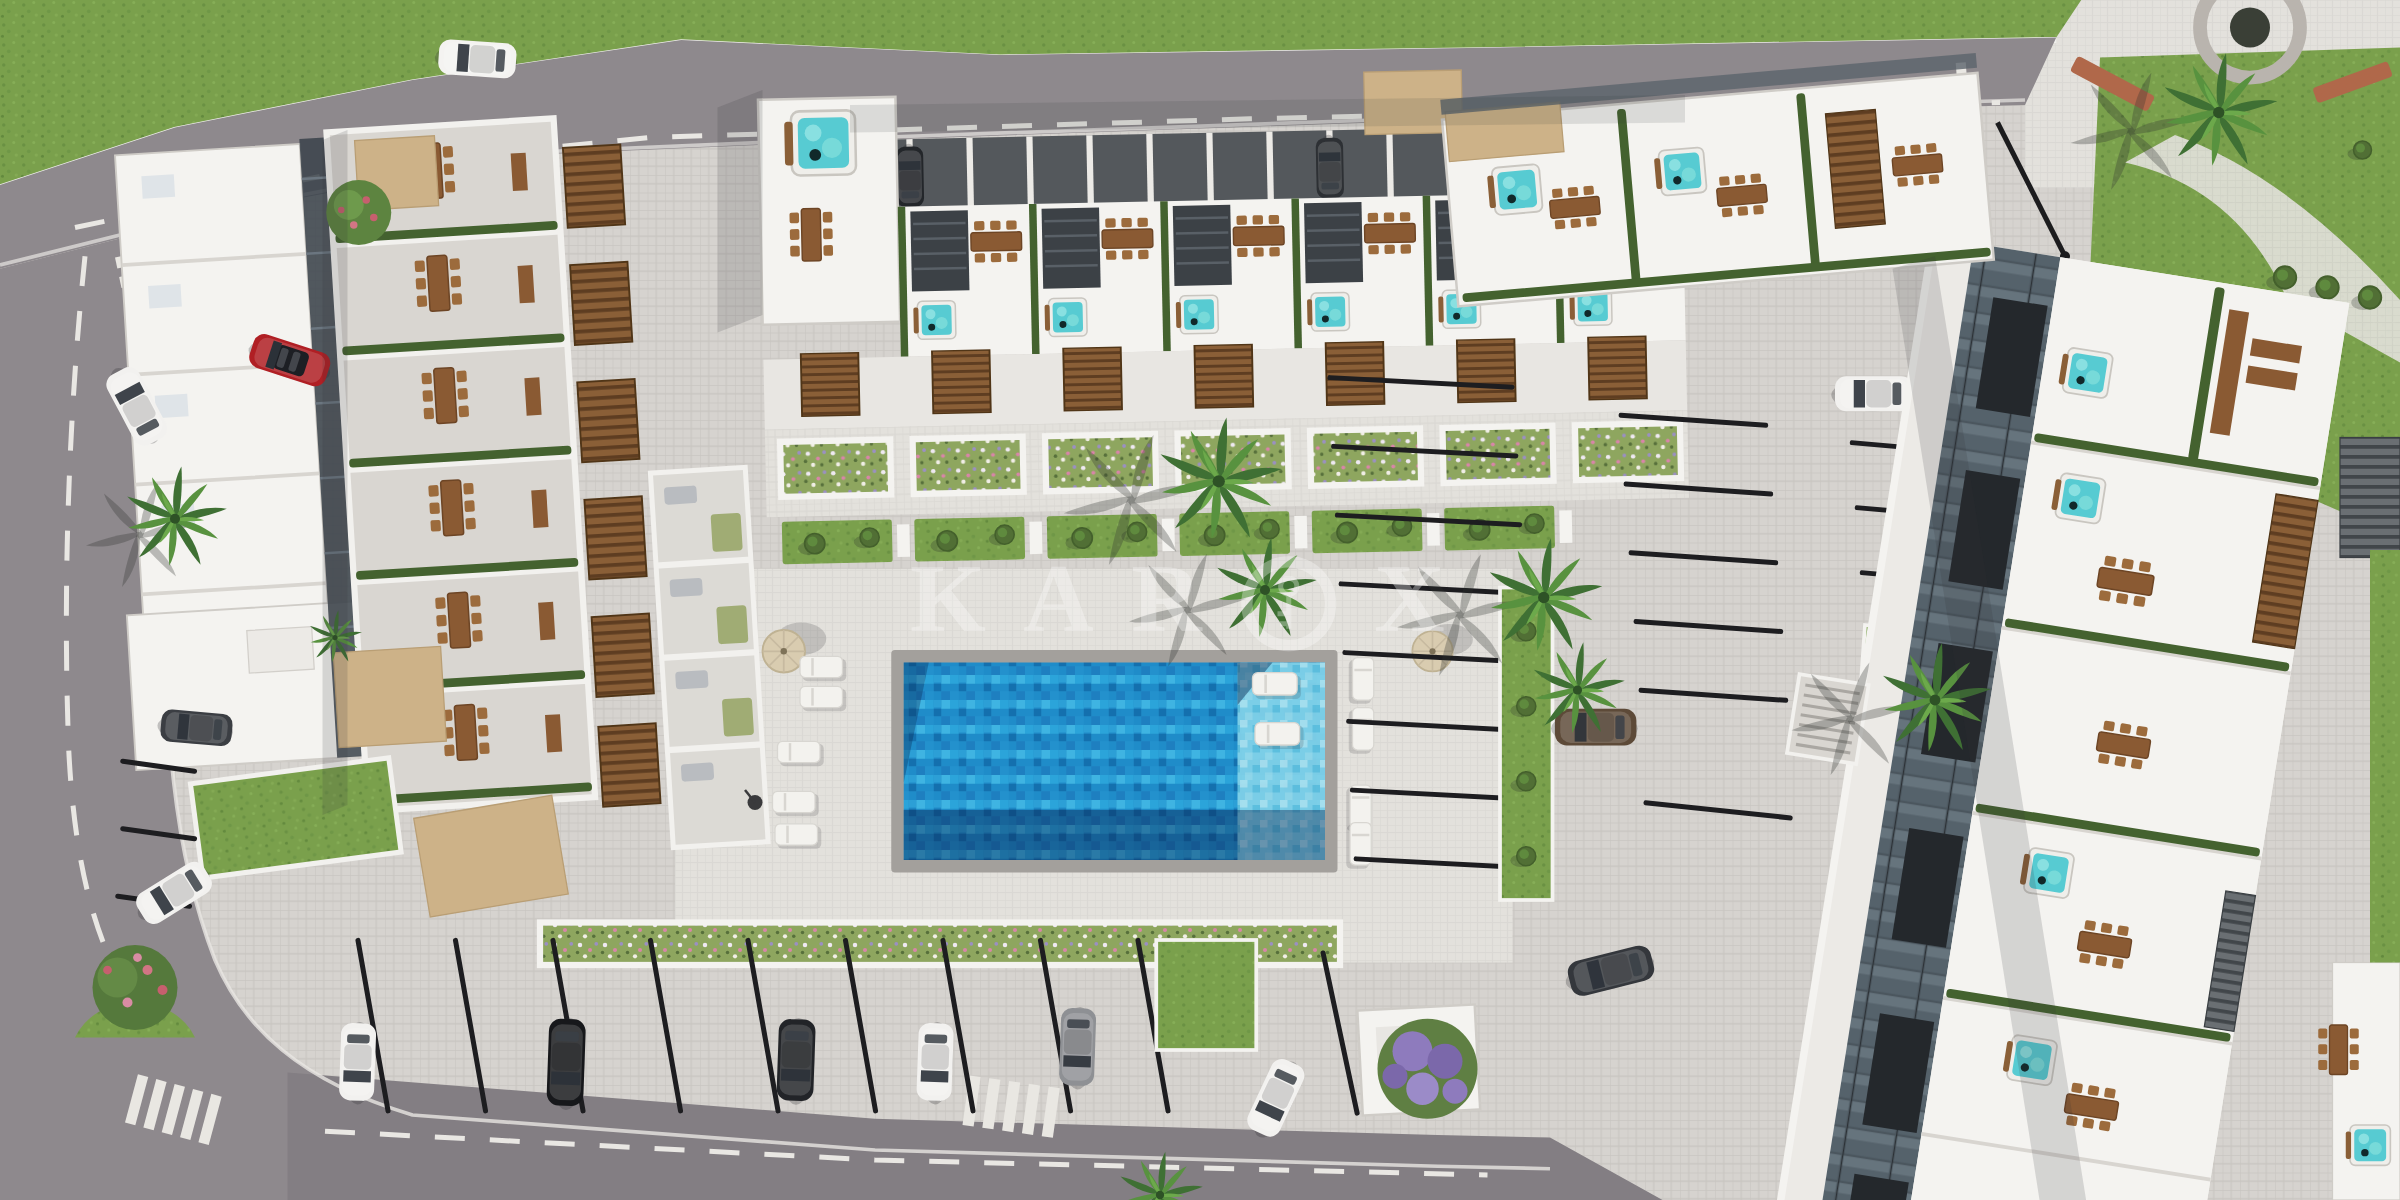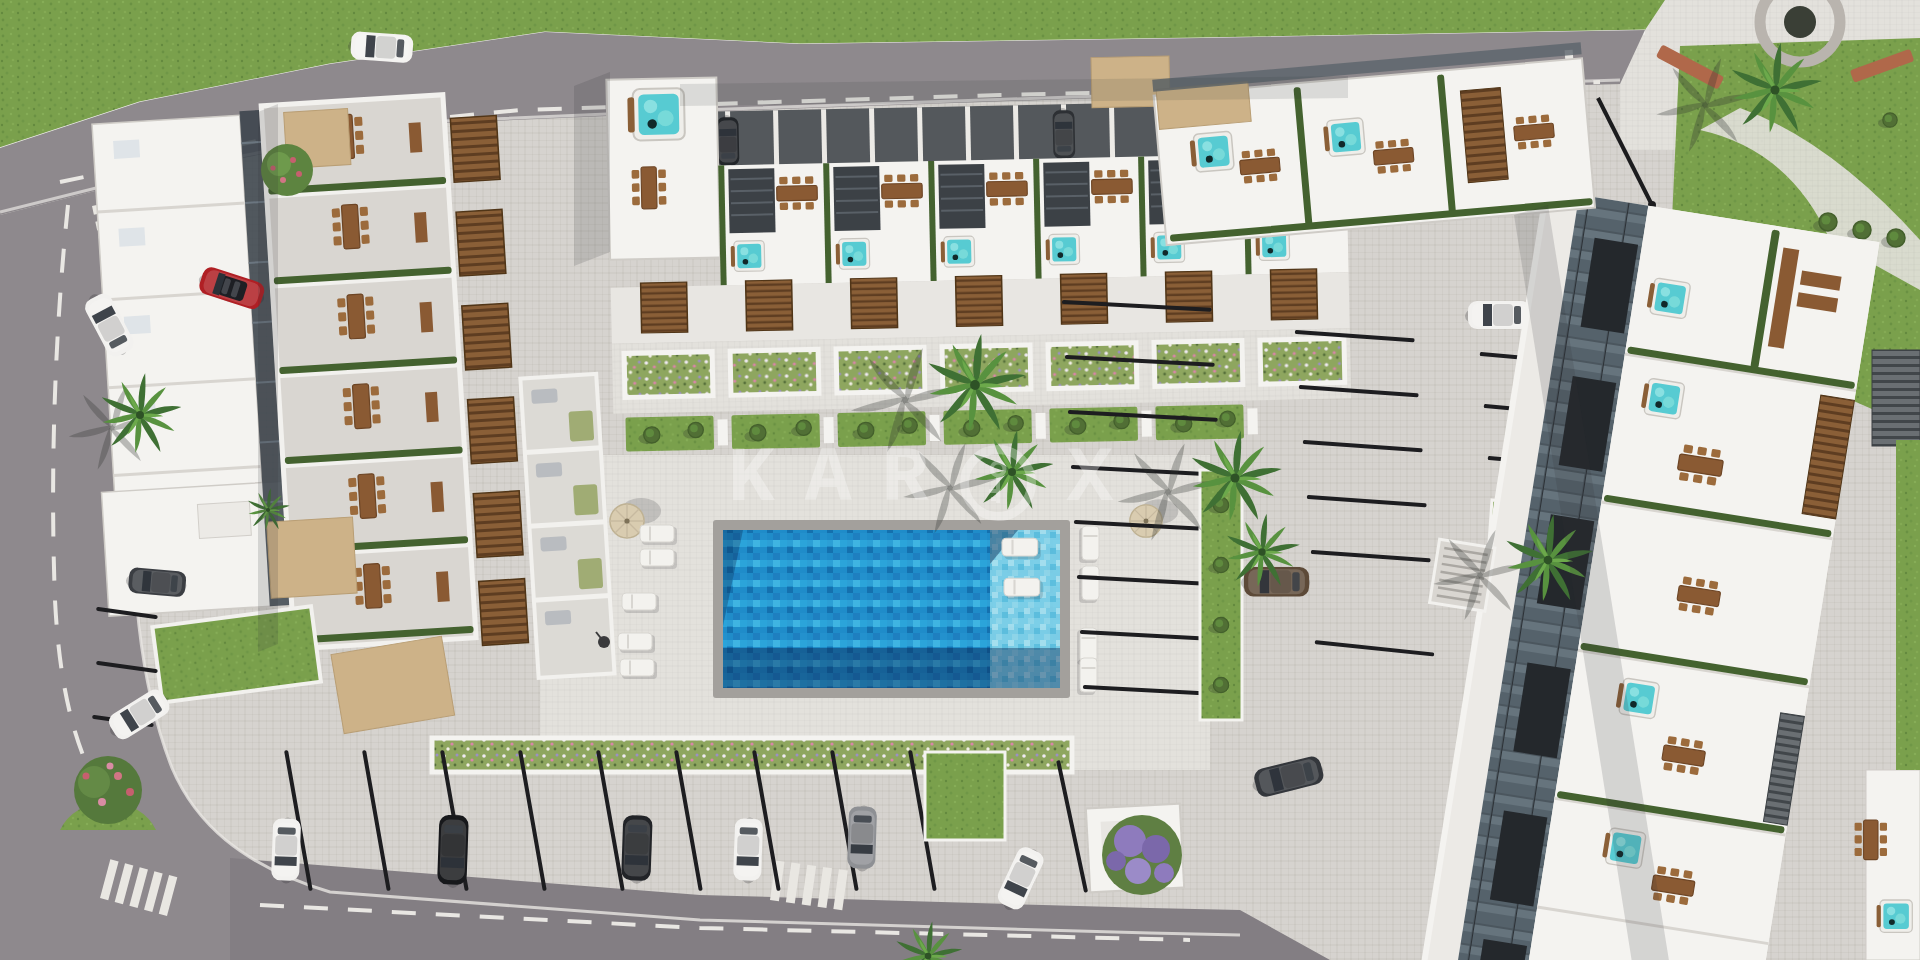--- a/index.html
+++ b/index.html
@@ -11,7 +11,7 @@
   }
   html,body{margin:0;padding:0;background:#222;}
   .stage{position:relative;width:1920px;height:960px;overflow:hidden;
-         font-family:Liberation Mono, monospace;}
+         font-family:Liberation Serif, serif;}
   .stage svg{position:absolute;inset:0;display:block;}
   
   .watermark{position:absolute;left:728px;top:441px;height:84px;display:flex;

